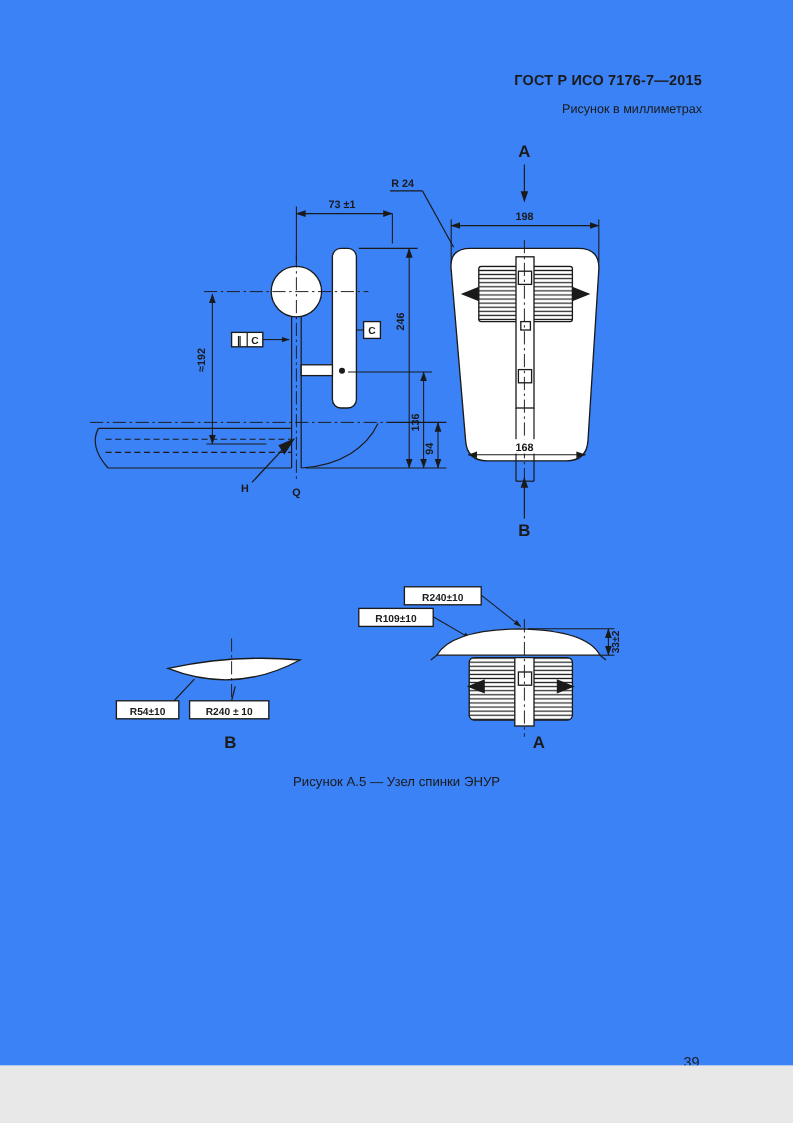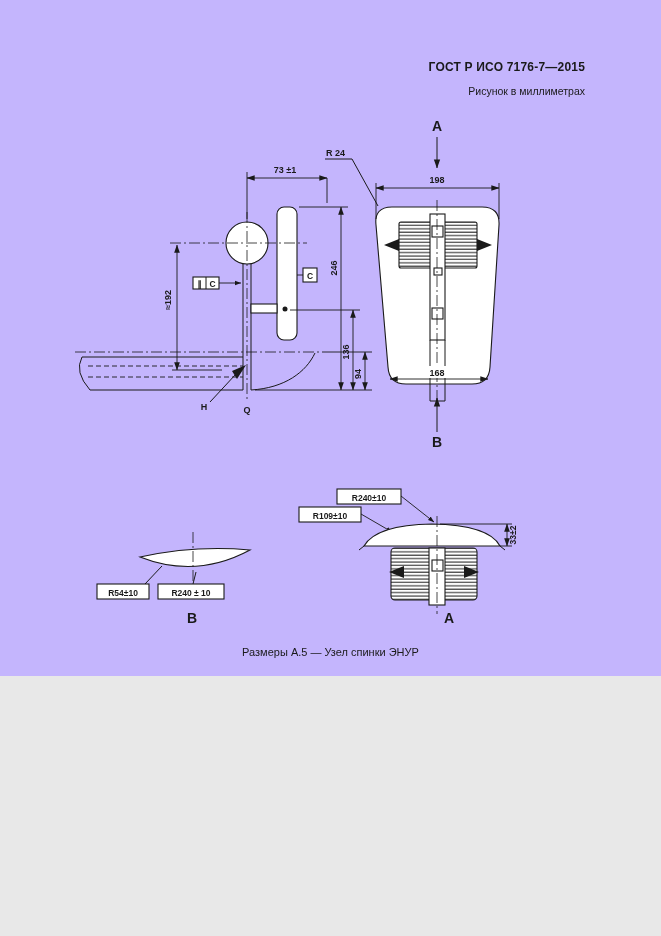--- a/index.html
+++ b/index.html
@@ -6,8 +6,8 @@
   html,body { background:#e8e8e8; }
   body { font-family:"Liberation Sans", sans-serif; }
   .page {
-    position:relative; width:661px; height:676px; margin:0 auto;
-    background:#c4b5fd; color:#1a1a1a; overflow:hidden;
+    position:relative; width:661px; height:888px; margin:0 auto;
+    background:#3b82f6; color:#1a1a1a; overflow:hidden;
   }
   .header-title {
     position:absolute; top:60px; right:76px;

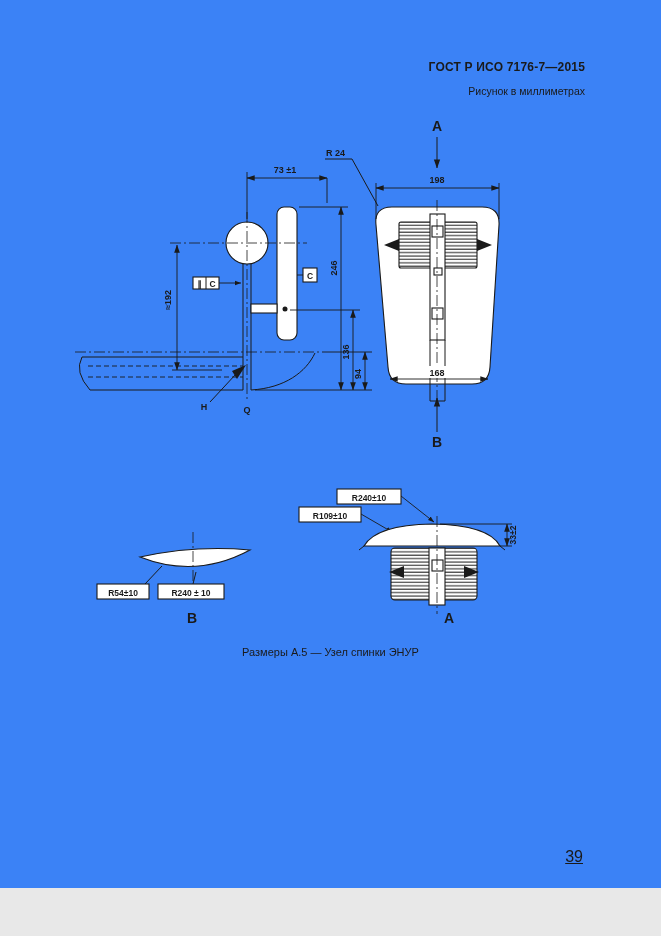--- a/index.html
+++ b/index.html
@@ -242,7 +242,7 @@
     </g>
   </svg>
 
-  <div class="caption">Размеры А.5 — Узел спинки ЭНУР</div>
+  <div class="caption">Рисунок А.5 — Узел спинки ЭНУР</div>
   <div class="page-number">39</div>
 
 </div>

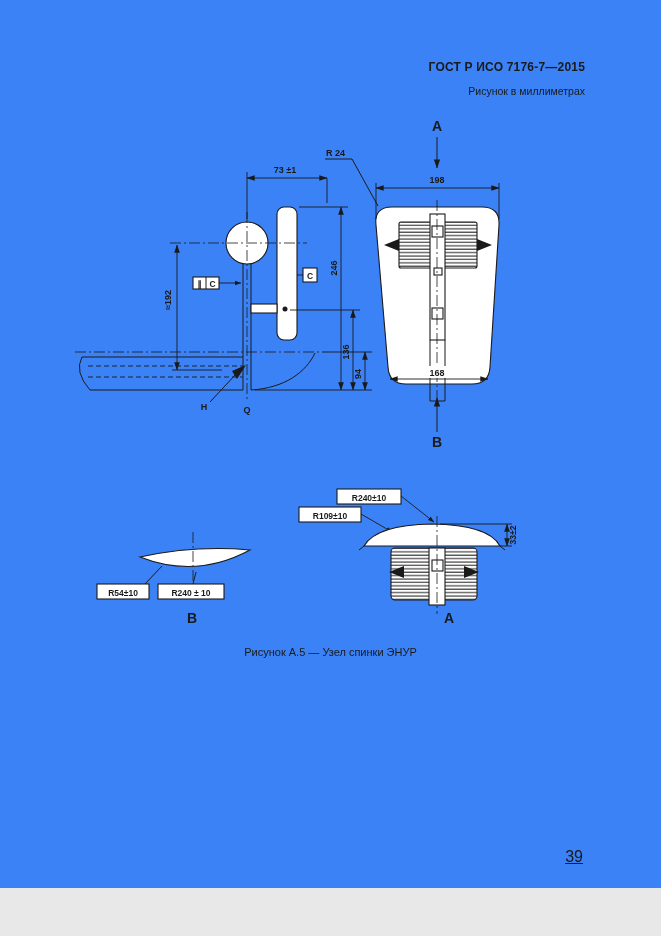--- a/index.html
+++ b/index.html
@@ -22,7 +22,7 @@
     text-align:center; font-size:11px;
   }
   .page-number {
-    position:absolute; top:848px; right:78px; font-size:16px;text-decoration:underline;
+    position:absolute; top:878px; right:78px; font-size:12px;text-decoration:underline;
   }
   svg.drawing { position:absolute; top:0; left:0; }
   svg text { font-family:"Liberation Sans", sans-serif; fill:#1a1a1a; }

